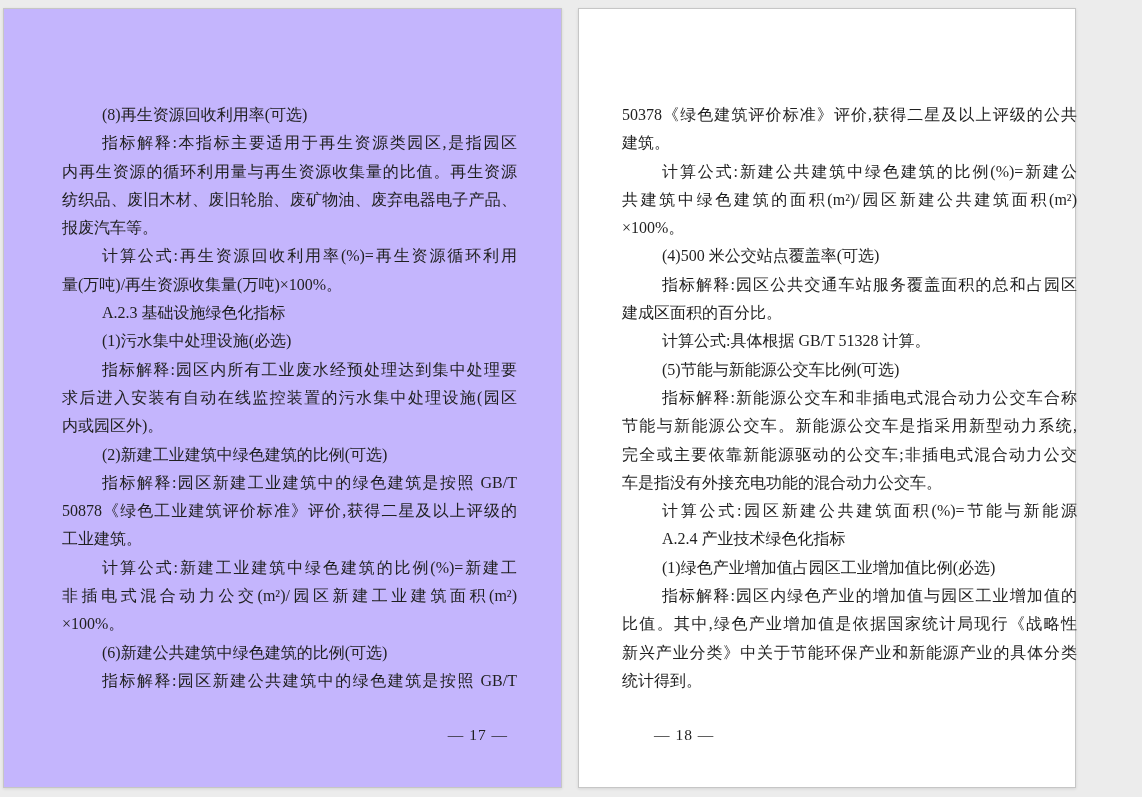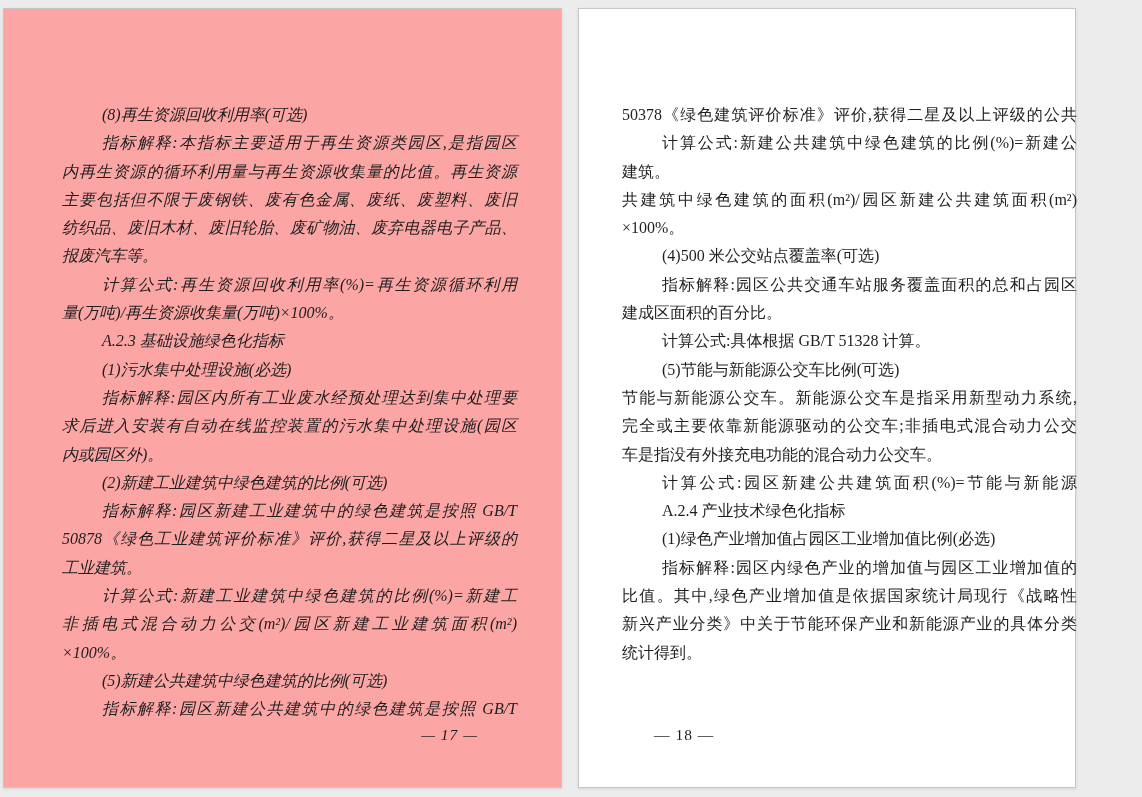--- a/index.html
+++ b/index.html
@@ -56,7 +56,7 @@
 </head>
 <body style="background: rgb(236, 236, 236);">
 
-<div class="page left" style="background: #fca5a5; border-color: rgb(198, 198, 198); font-style: italic;">
+<div class="page left" style="background: #c4b5fd; border-color: rgb(198, 198, 198);">
   <div class="textblock" style="color: rgb(31, 31, 31);">
       <div class="line ind">(8)再生资源回收利用率(可选)</div>
       <div class="line ind fill">指标解释:本指标主要适用于再生资源类园区,是指园区</div>

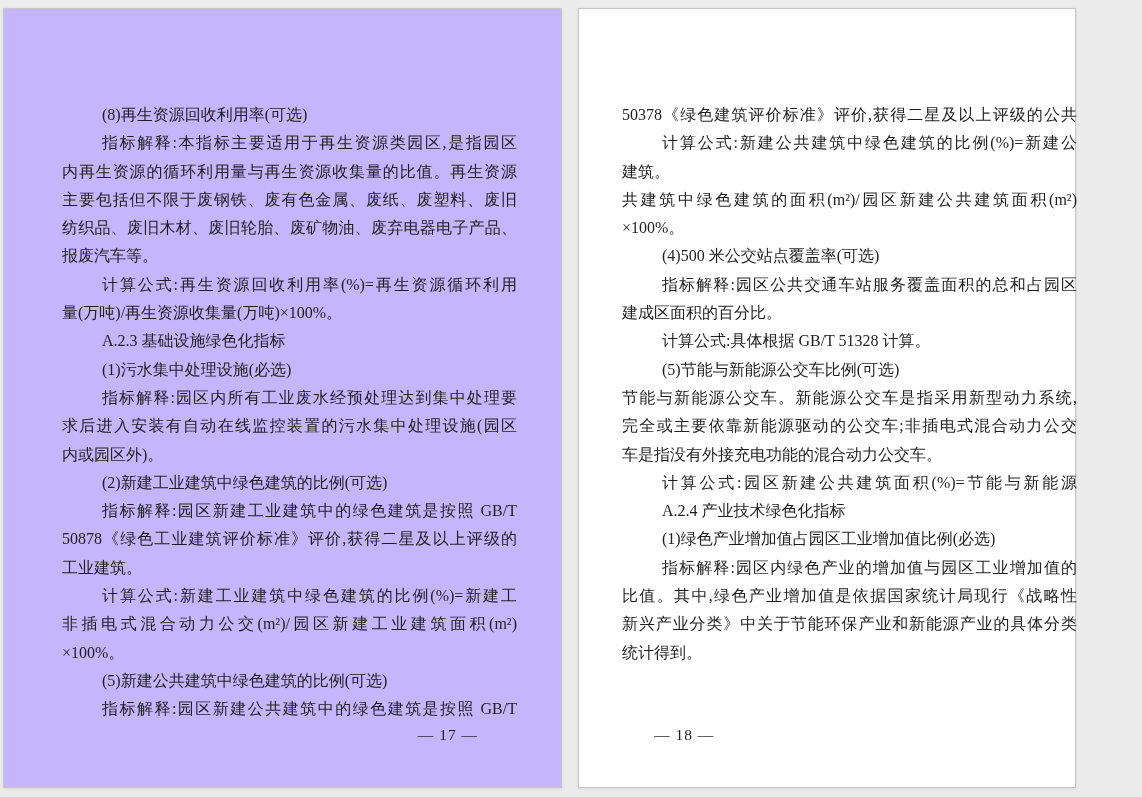--- a/index.html
+++ b/index.html
@@ -87,8 +87,8 @@
 <div class="page right" style="background: rgb(255, 255, 255); border-color: rgb(198, 198, 198);">
   <div class="textblock" style="color: rgb(31, 31, 31);">
       <div class="line fill">50378《绿色建筑评价标准》评价,获得二星及以上评级的公共</div>
+      <div class="line">建筑。</div>
       <div class="line ind fill">计算公式:新建公共建筑中绿色建筑的比例(%)=新建公</div>
-      <div class="line">建筑。</div>
       <div class="line fill">共建筑中绿色建筑的面积(m²)/园区新建公共建筑面积(m²)</div>
       <div class="line">×100%。</div>
       <div class="line ind">(4)500 米公交站点覆盖率(可选)</div>

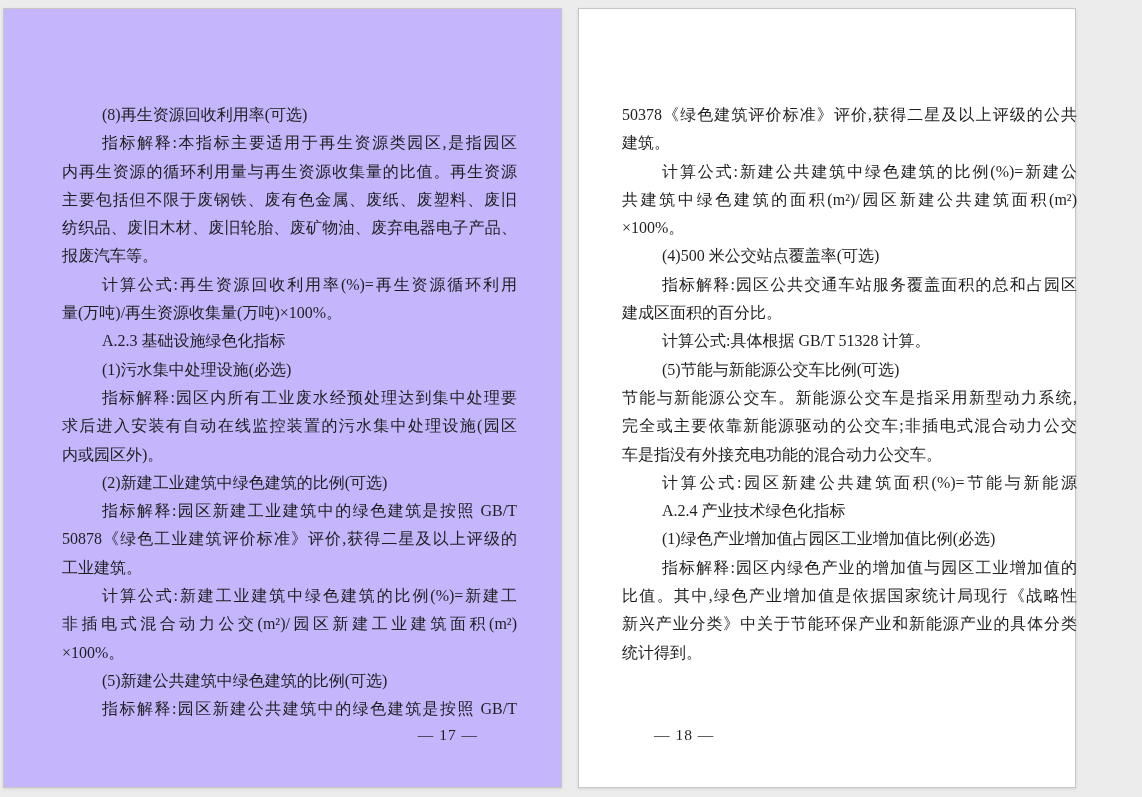--- a/index.html
+++ b/index.html
@@ -61,7 +61,6 @@
       <div class="line ind">(8)再生资源回收利用率(可选)</div>
       <div class="line ind fill">指标解释:本指标主要适用于再生资源类园区,是指园区</div>
       <div class="line fill">内再生资源的循环利用量与再生资源收集量的比值。再生资源</div>
-      <div class="line fill">主要包括但不限于废钢铁、废有色金属、废纸、废塑料、废旧</div>
       <div class="line fill">纺织品、废旧木材、废旧轮胎、废矿物油、废弃电器电子产品、</div>
       <div class="line">报废汽车等。</div>
       <div class="line ind fill">计算公式:再生资源回收利用率(%)=再生资源循环利用</div>

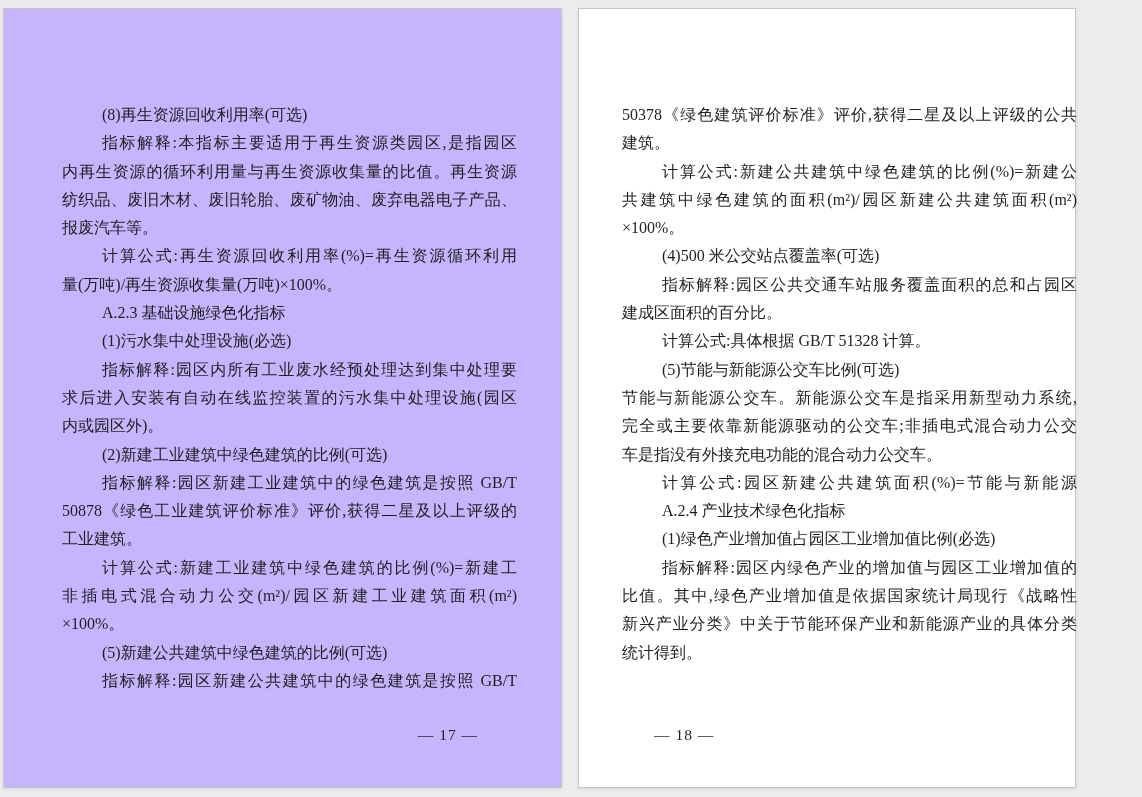--- a/index.html
+++ b/index.html
@@ -95,6 +95,7 @@
       <div class="line">建成区面积的百分比。</div>
       <div class="line ind">计算公式:具体根据 GB/T 51328 计算。</div>
       <div class="line ind">(5)节能与新能源公交车比例(可选)</div>
+      <div class="line ind fill">指标解释:新能源公交车和非插电式混合动力公交车合称</div>
       <div class="line fill">节能与新能源公交车。新能源公交车是指采用新型动力系统,</div>
       <div class="line fill">完全或主要依靠新能源驱动的公交车;非插电式混合动力公交</div>
       <div class="line">车是指没有外接充电功能的混合动力公交车。</div>

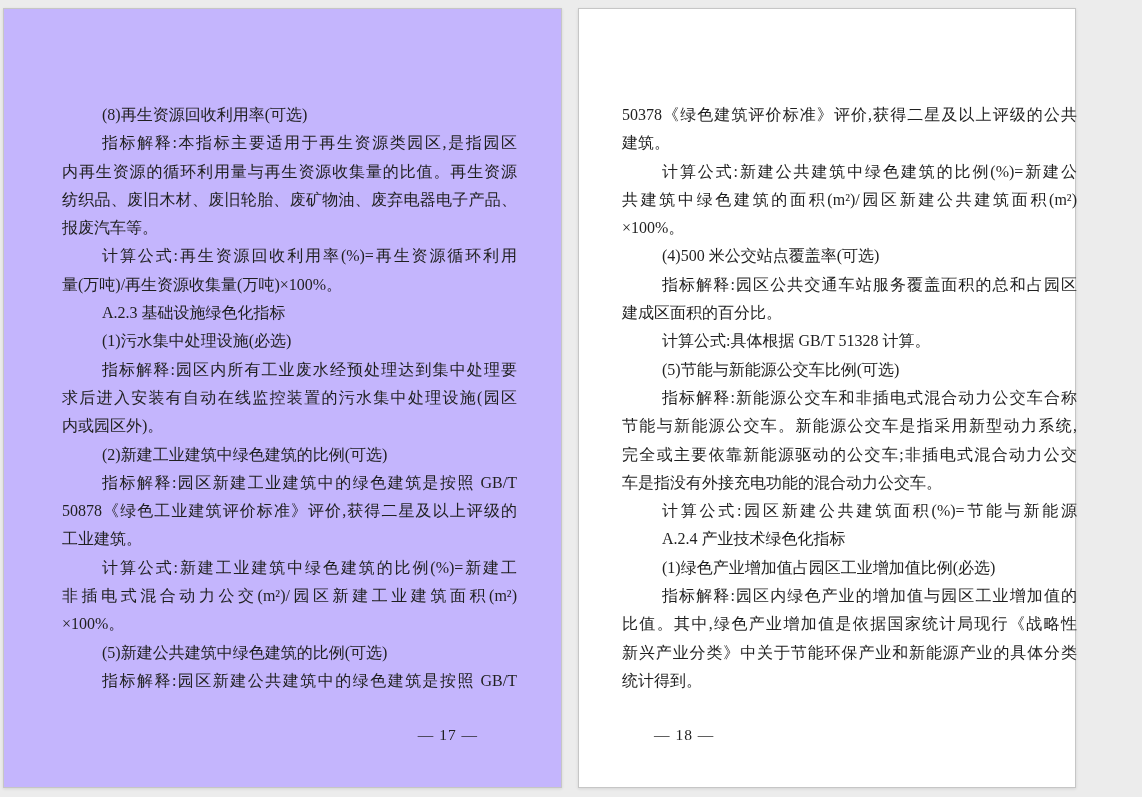--- a/index.html
+++ b/index.html
@@ -77,7 +77,7 @@
       <div class="line ind fill">计算公式:新建工业建筑中绿色建筑的比例(%)=新建工</div>
       <div class="line fill">非插电式混合动力公交(m²)/园区新建工业建筑面积(m²)</div>
       <div class="line">×100%。</div>
-      <div class="line ind">(5)新建公共建筑中绿色建筑的比例(可选)</div>
+      <div class="line ind">(6)新建公共建筑中绿色建筑的比例(可选)</div>
       <div class="line ind fill">指标解释:园区新建公共建筑中的绿色建筑是按照 GB/T</div>
     </div>
   <div class="footer">— 17 —</div>

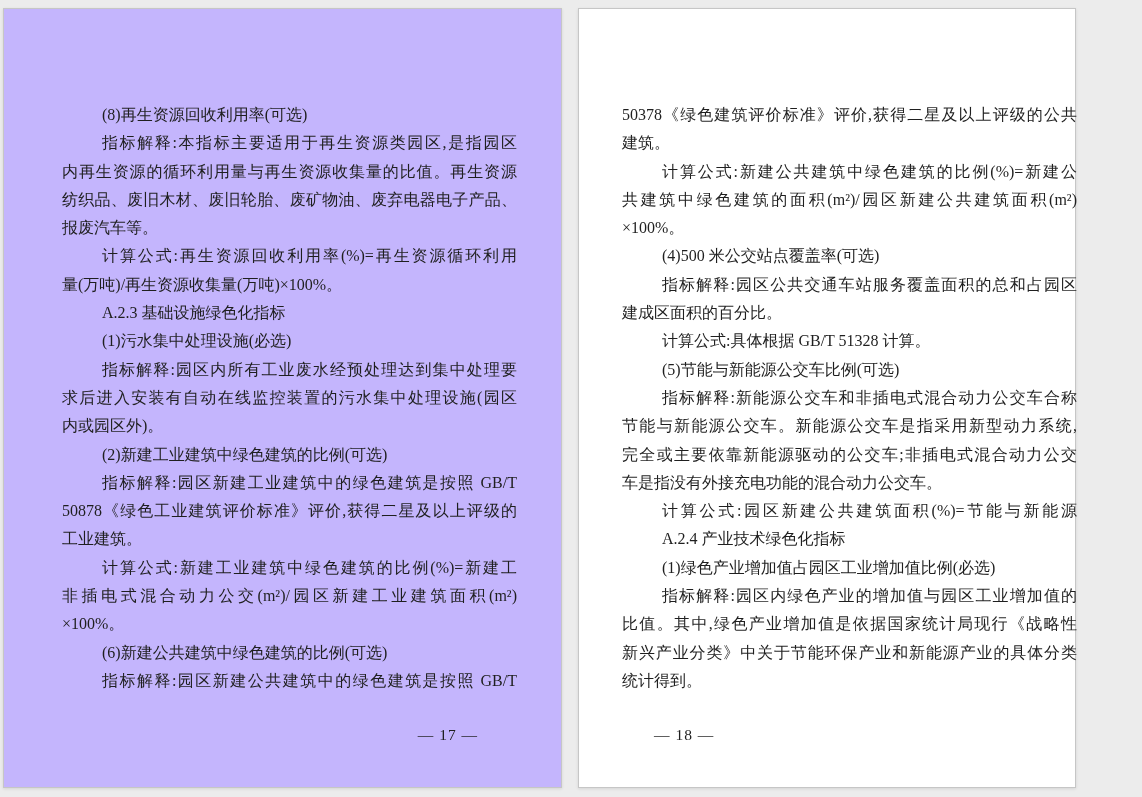--- a/index.html
+++ b/index.html
@@ -50,7 +50,7 @@
     color: #1f1f1f;
     white-space: nowrap;
   }
-  .page.left  .footer { right: 83px; margin-left: 20px; }
+  .page.left  .footer { right: 53px; margin-left: 20px; }
   .page.right .footer { left: 75px; }
 </style>
 </head>

